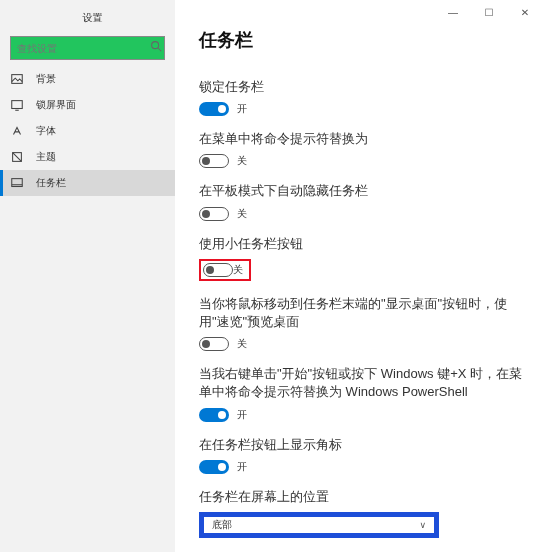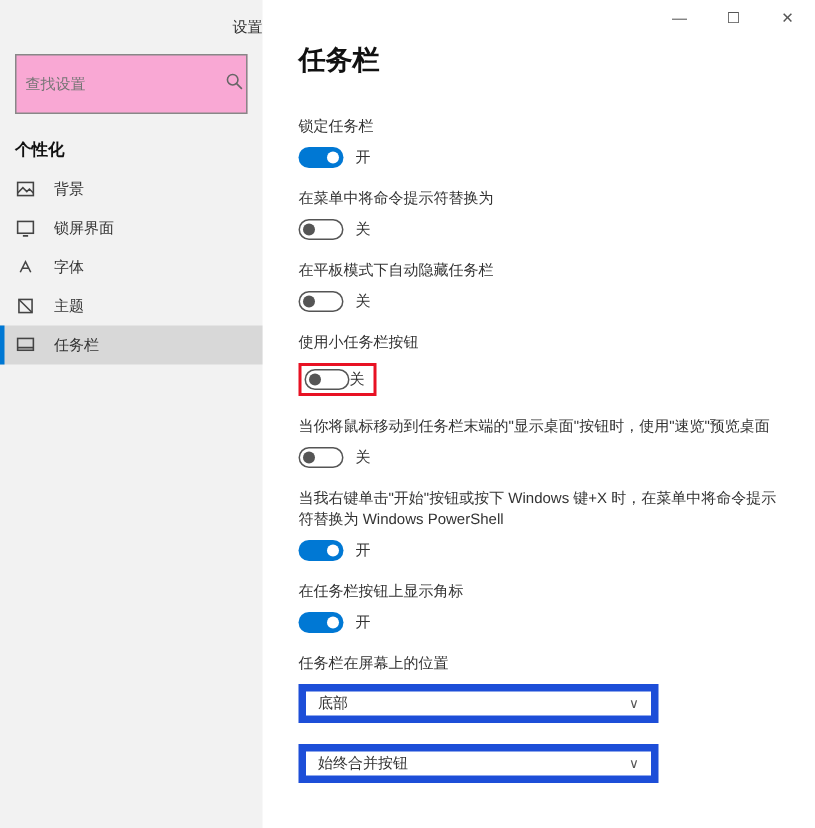--- a/index.html
+++ b/index.html
@@ -6,7 +6,7 @@
 body { width: 543px; height: 552px; background: #fff; overflow: hidden; }
 .app { display: flex; height: 100%; }
 .sidebar { width: 175px; background: #f2f2f2; padding-top: 6px; flex-shrink: 0; display: flex; flex-direction: column; }
-.titlebar { display: flex; justify-content: flex-end; align-items: center; height: 24px; }
+.titlebar { display: flex; justify-content: center; align-items: center; height: 24px; }
 .title { font-size: 10px; color: #333; padding-left: 10px; }
 .home-row { display: flex; align-items: center; gap: 10px; padding: 6px 10px; cursor: pointer; }
 .home-row .icon { width: 14px; height: 14px; display: flex; align-items: center; justify-content: center; color: #444; }

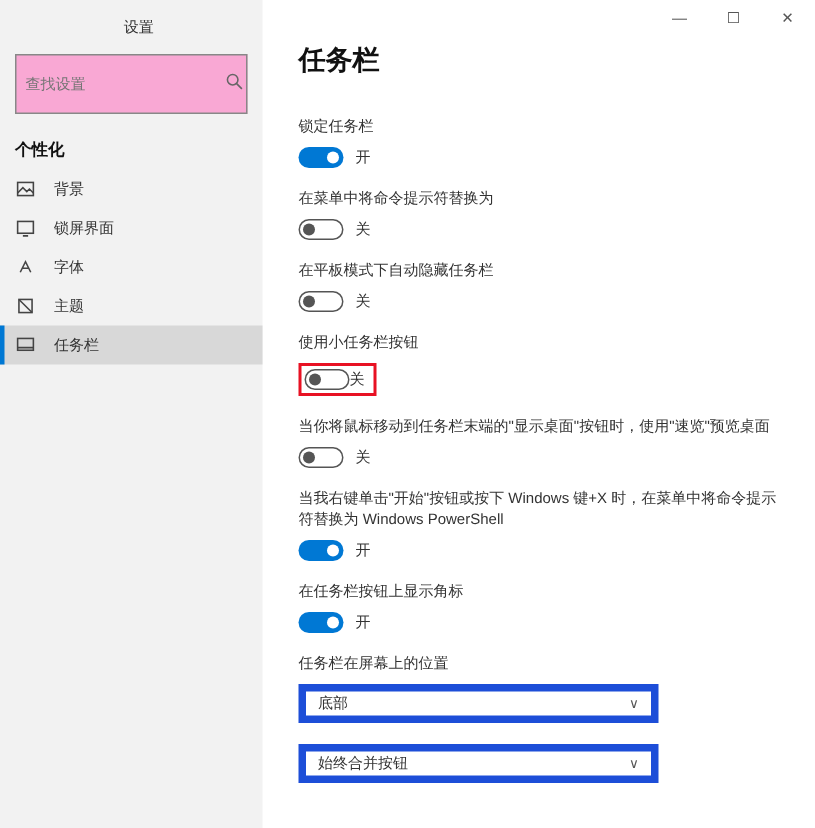--- a/index.html
+++ b/index.html
@@ -12,7 +12,7 @@
 .home-row .icon { width: 14px; height: 14px; display: flex; align-items: center; justify-content: center; color: #444; }
 .home-row span.lbl { font-size: 11px; color: #333; }
 .search-wrap { padding: 6px 10px; }
-.search { display: flex; align-items: center; border: 1px solid #888; background: #f9a8d4; height: 40px; padding: 0 6px; }
+.search { display: flex; align-items: center; border: 1px solid #888; background: #22c55e; height: 24px; padding: 0 6px; }
 .search input { flex: 1; border: none; background: transparent; font-size: 10px; outline: none; color: #555; }
 .section-title { font-size: 11px; font-weight: bold; padding: 10px 10px 6px; color: #111; }
 .nav-item { display: flex; align-items: center; gap: 12px; padding: 6px 10px 6px 10px; cursor: pointer; font-size: 10px; color: #333; position: relative; }

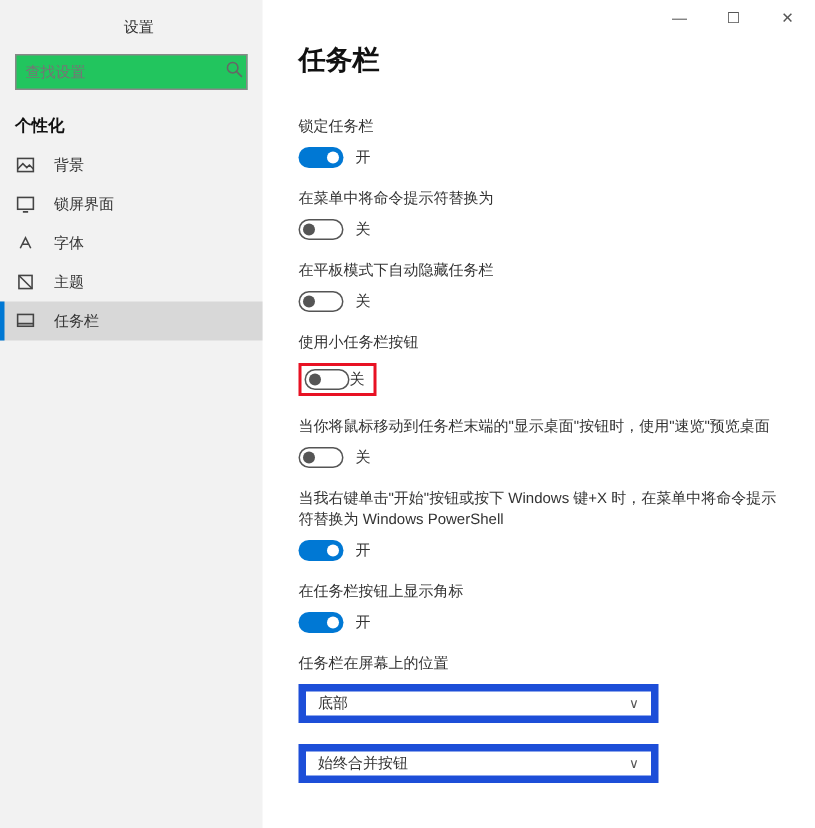--- a/index.html
+++ b/index.html
@@ -57,7 +57,6 @@
         </span>
       </div>
     </div>
-    <div class="section-title">个性化</div>
 
     <div class="nav-item">
       <span class="icon">

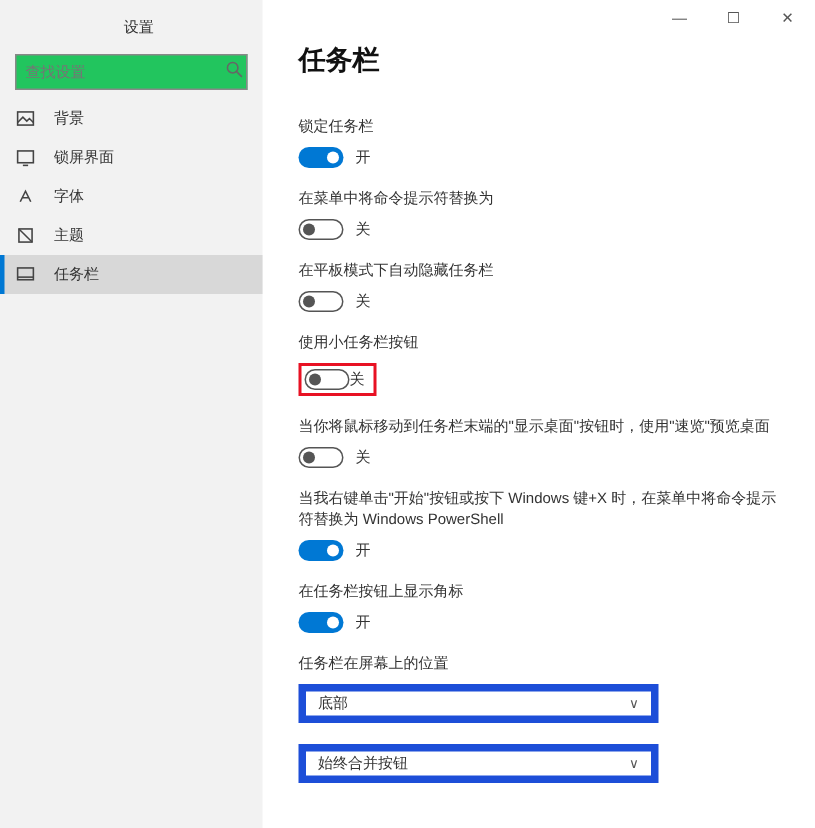--- a/index.html
+++ b/index.html
@@ -24,7 +24,7 @@
 .wincontrols div { width: 36px; height: 24px; display: flex; align-items: center; justify-content: center; font-size: 10px; color: #555; cursor: pointer; }
 h1 { font-size: 18px; font-weight: 600; margin-bottom: 26px; margin-top: 14px; color: #111; }
 .setting { margin-bottom: 14px; }
-.setting-label { font-size: 10px; color: #333; margin-bottom: 6px; line-height: 1.4; }
+.setting-label { font-size: 13px; color: #333; margin-bottom: 6px; line-height: 1.4; }
 .toggle-row { display: flex; align-items: center; gap: 8px; }
 .toggle { width: 30px; height: 14px; border-radius: 7px; position: relative; cursor: pointer; transition: background 0.1s; }
 .toggle.on { background: #0078d4; }

